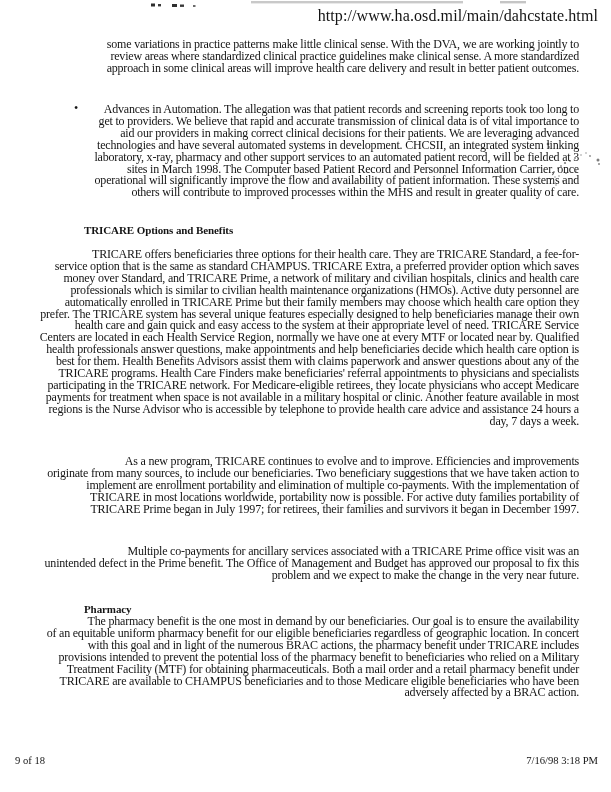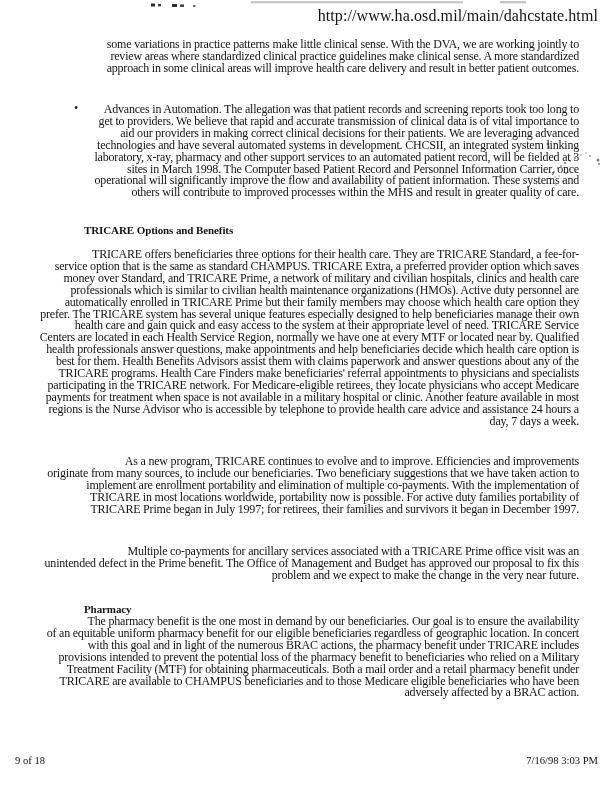--- a/index.html
+++ b/index.html
@@ -112,7 +112,7 @@
   <div class="bt p-pharm">The pharmacy benefit is the one most in demand by our beneficiaries. Our goal is to ensure the availability of an equitable uniform pharmacy benefit for our eligible beneficiaries regardless of geographic location. In concert with this goal and in light of the numerous BRAC actions, the pharmacy benefit under TRICARE includes provisions intended to prevent the potential loss of the pharmacy benefit to beneficiaries who relied on a Military Treatment Facility (MTF) for obtaining pharmaceuticals. Both a mail order and a retail pharmacy benefit under TRICARE are available to CHAMPUS beneficiaries and to those Medicare eligible beneficiaries who have been adversely affected by a BRAC action.</div>
 
   <div class="runfoot-page">9 of 18</div>
-  <div class="runfoot-time">7/16/98 3:03 PM</div>
+  <div class="runfoot-time">7/16/98 3:18 PM</div>
 
 </div>
 

